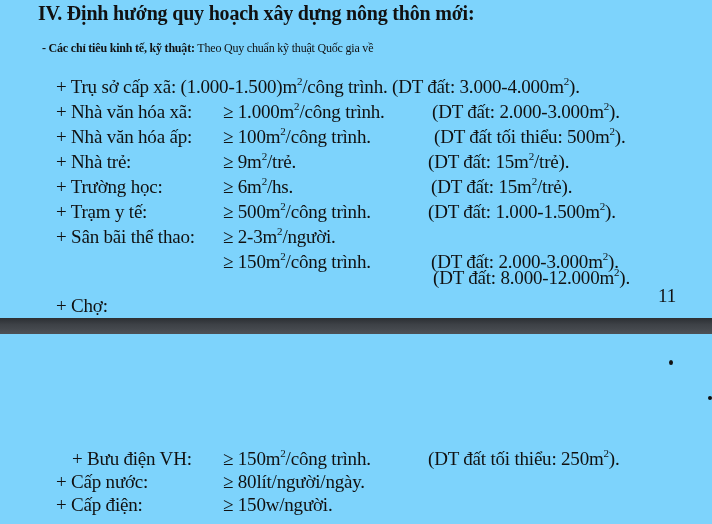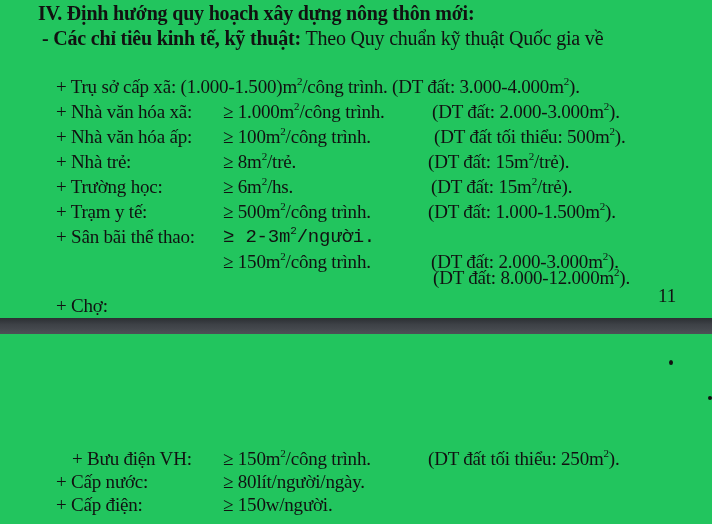--- a/index.html
+++ b/index.html
@@ -9,7 +9,7 @@
     font-family: "Liberation Serif", "DejaVu Serif", serif;
     color: #111;
   }
-  .page { position: absolute; left: 0; width: 712px; background: #22c55e; }
+  .page { position: absolute; left: 0; width: 712px; background: #7dd3fc; }
   .page-top { top: 0; height: 318px; }
   .page-bottom { top: 334px; height: 190px; }
   .divider {

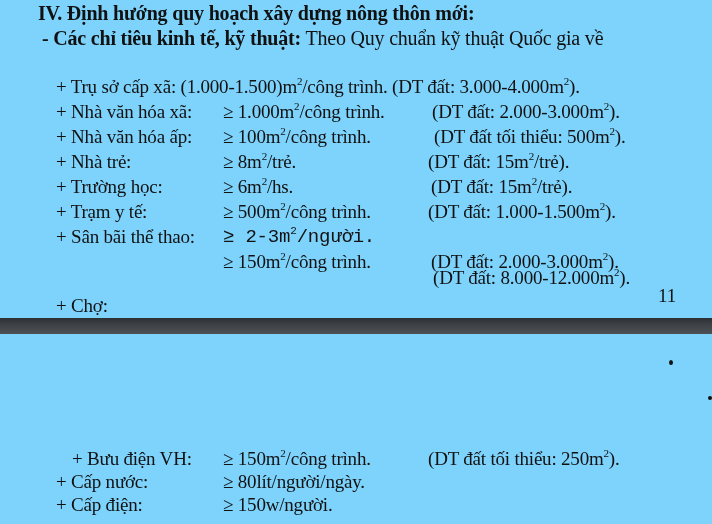--- a/index.html
+++ b/index.html
@@ -32,7 +32,7 @@
 <div class="page page-top">
   <div class="line bold" style="left:38px; top:2px; font-size:20px;">IV. Định hướng quy hoạch xây dựng nông thôn mới:</div>
 
-  <div class="line" style="left:42px; top:27px; font-size:20px;">
+  <div class="line" style="left:42px; top:37px; font-size:12px;">
     <span class="bold">- Các chỉ tiêu kinh tế, kỹ thuật:</span><span> Theo Quy chuẩn kỹ thuật Quốc gia về</span>
   </div>
 

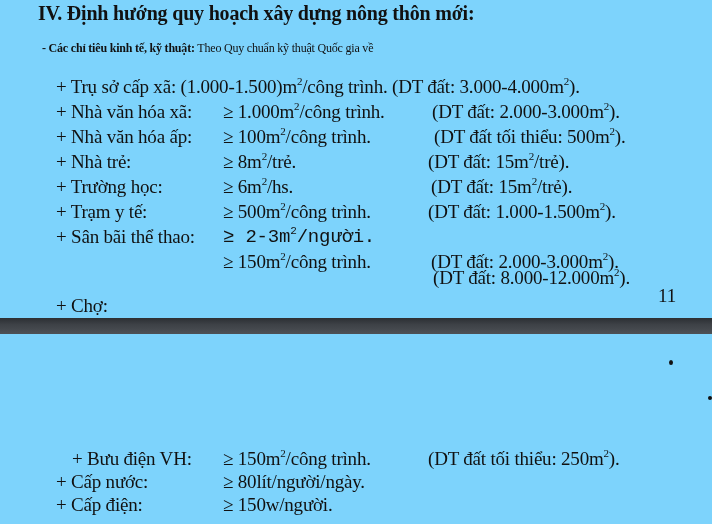--- a/index.html
+++ b/index.html
@@ -54,7 +54,7 @@
 
   <div class="line" style="left:56px; top:151px; width:660px; height:22px;">
     <span class="col" style="left:0;">+ Nhà trẻ:</span>
-    <span class="col" style="left:167px;"><span>≥ 8m</span><sup>2</sup><span>/trẻ.</span></span>
+    <span class="col" style="left:167px;"><span>≥ 9m</span><sup>2</sup><span>/trẻ.</span></span>
     <span class="col" style="left:372px;"><span>(DT đất: 15m</span><sup>2</sup><span>/trẻ).</span></span>
   </div>
 

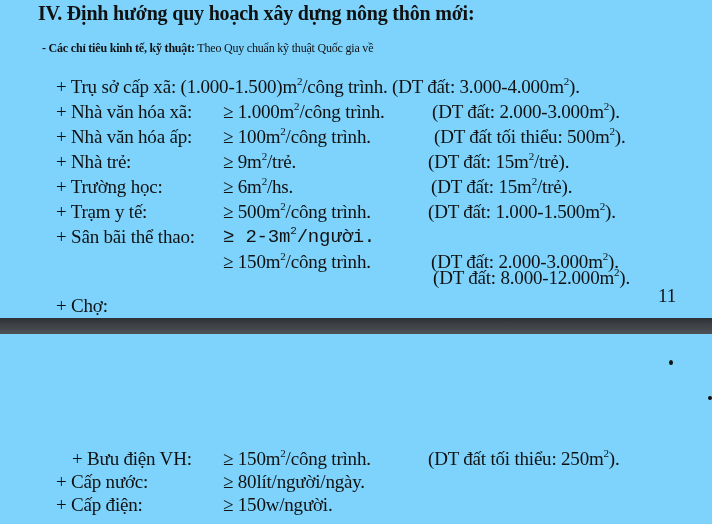--- a/index.html
+++ b/index.html
@@ -72,7 +72,7 @@
 
   <div class="line" style="left:56px; top:226px; width:660px; height:22px;">
     <span class="col" style="left:0;">+ Sân bãi thể thao:</span>
-    <span class="col" style="left:167px;font-family:Liberation Mono, monospace;"><span>≥ 2-3m</span><sup>2</sup><span>/người.</span></span>
+    <span class="col" style="left:167px;"><span>≥ 2-3m</span><sup>2</sup><span>/người.</span></span>
     <span class="col" style="left:377px;margin-top:41px;"><span>(DT đất: 8.000-12.000m</span><sup>2</sup><span>).</span></span>
   </div>
 

